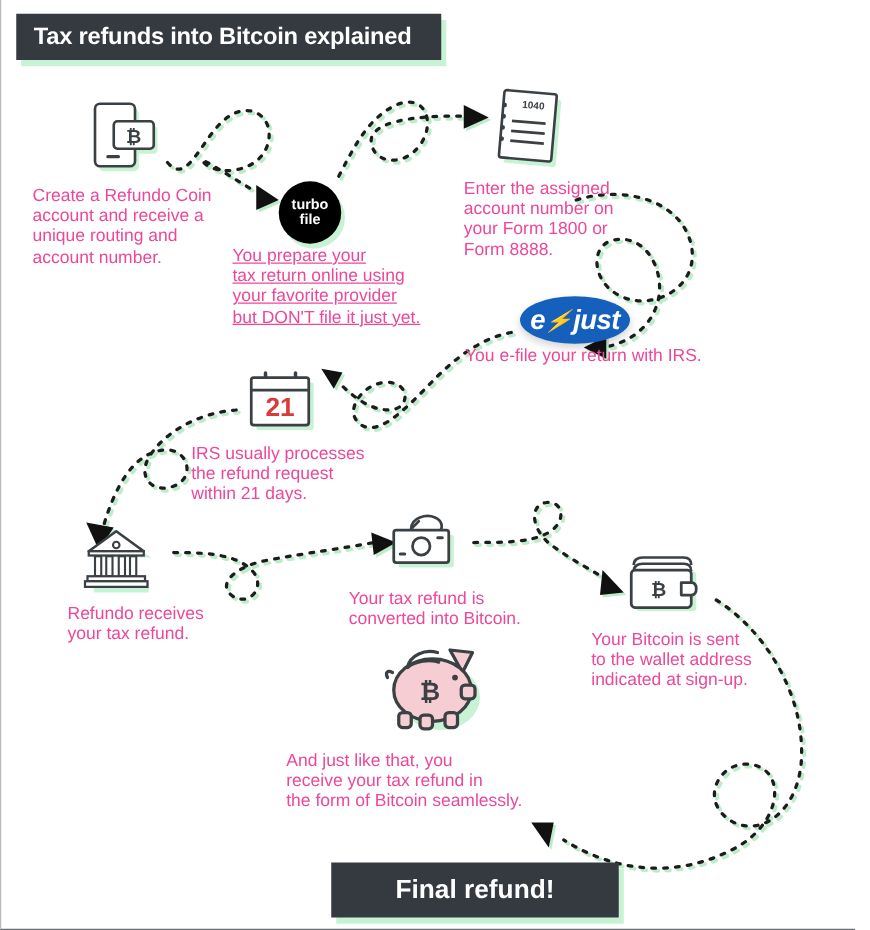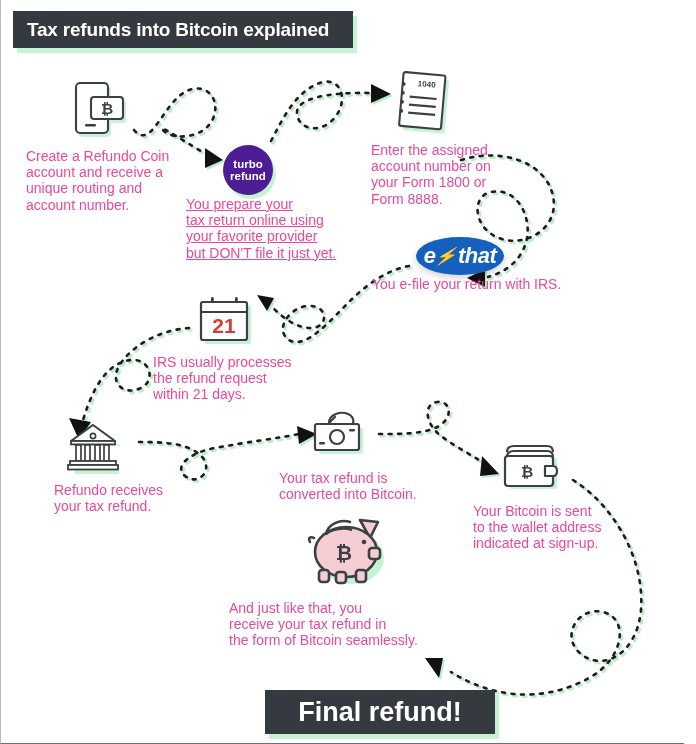--- a/index.html
+++ b/index.html
@@ -57,7 +57,7 @@
     left: 222px; top: 145px;
     width: 50px; height: 50px;
     border-radius: 50%;
-    background: #4c1d95;
+    background: #000000;
     color: #ffffff;
     font-size: 11.5px;
     font-weight: bold;

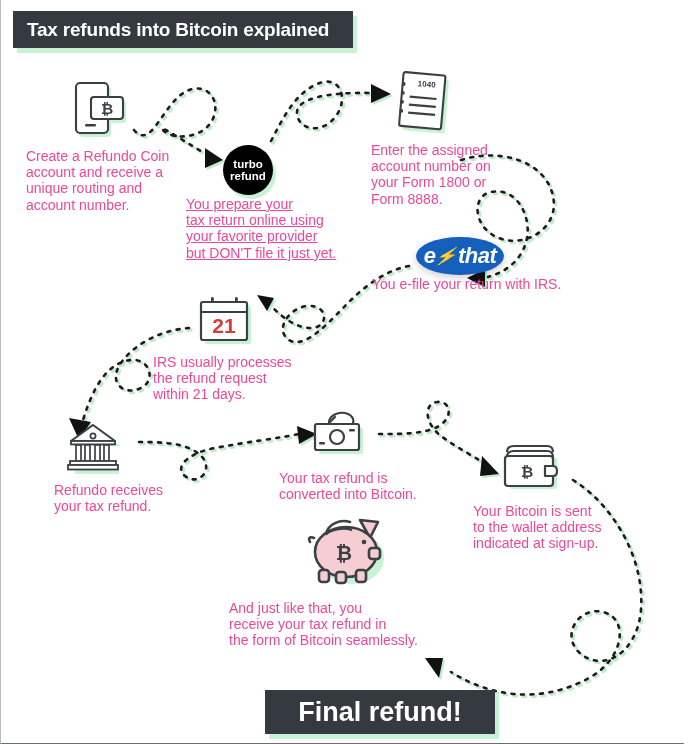--- a/index.html
+++ b/index.html
@@ -186,7 +186,7 @@
 
   <div class="logo-turbo">
     <span>turbo</span>
-    <span>refund</span>
+    <span>file</span>
   </div>
   <div class="caption" style="left:185px; top:196px; width:190px;text-decoration:underline;">You prepare your
 tax return online using

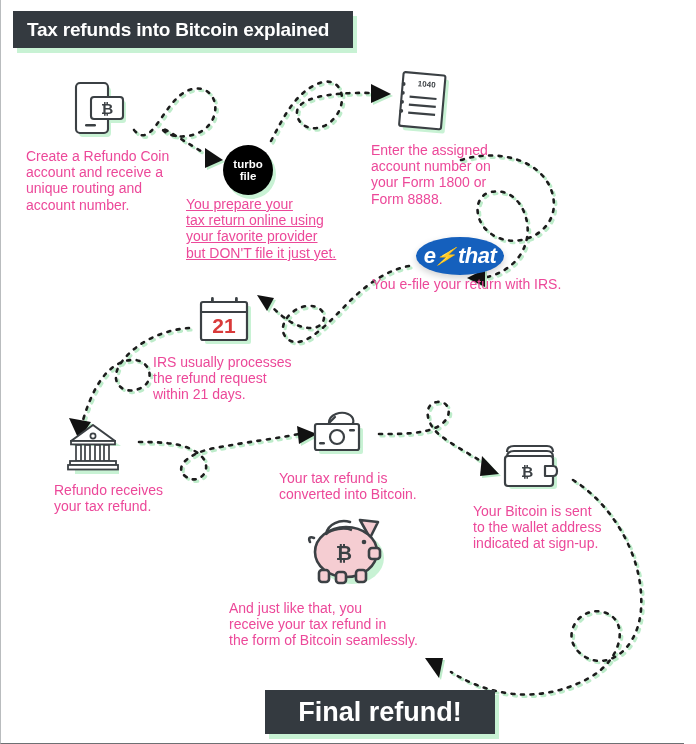--- a/index.html
+++ b/index.html
@@ -218,7 +218,7 @@
     <span class="ef-text">
       <span>e</span>
       <span class="bolt">⚡</span>
-      <span>that</span>
+      <span>just</span>
     </span>
   </div>
   <div class="caption" style="left:371px; top:276px; width:260px;">You e-file your return with IRS.</div>

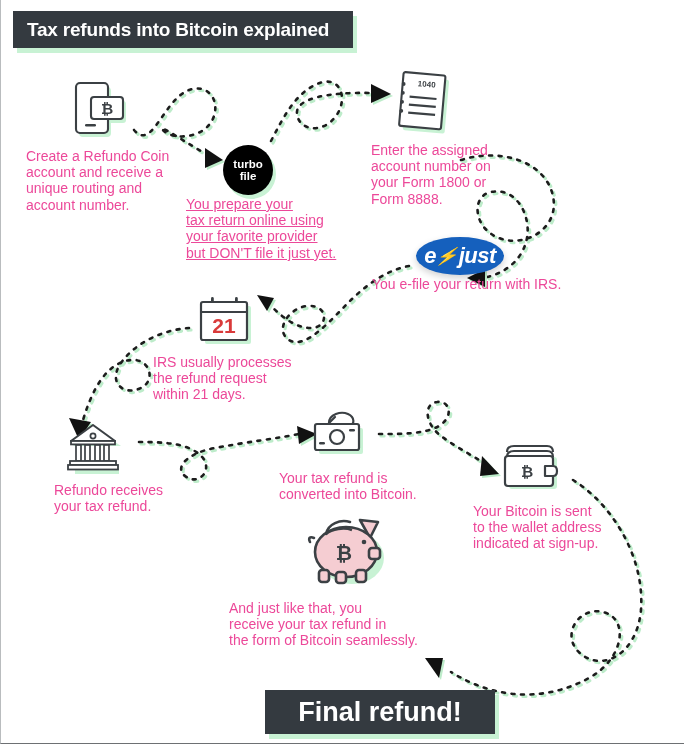--- a/index.html
+++ b/index.html
@@ -41,7 +41,7 @@
     left: 264px; top: 690px;
     width: 230px; height: 44px;
     justify-content: center;
-    font-size: 27px;
+    font-size: 21px;
   }
   .caption {
     position: absolute;

